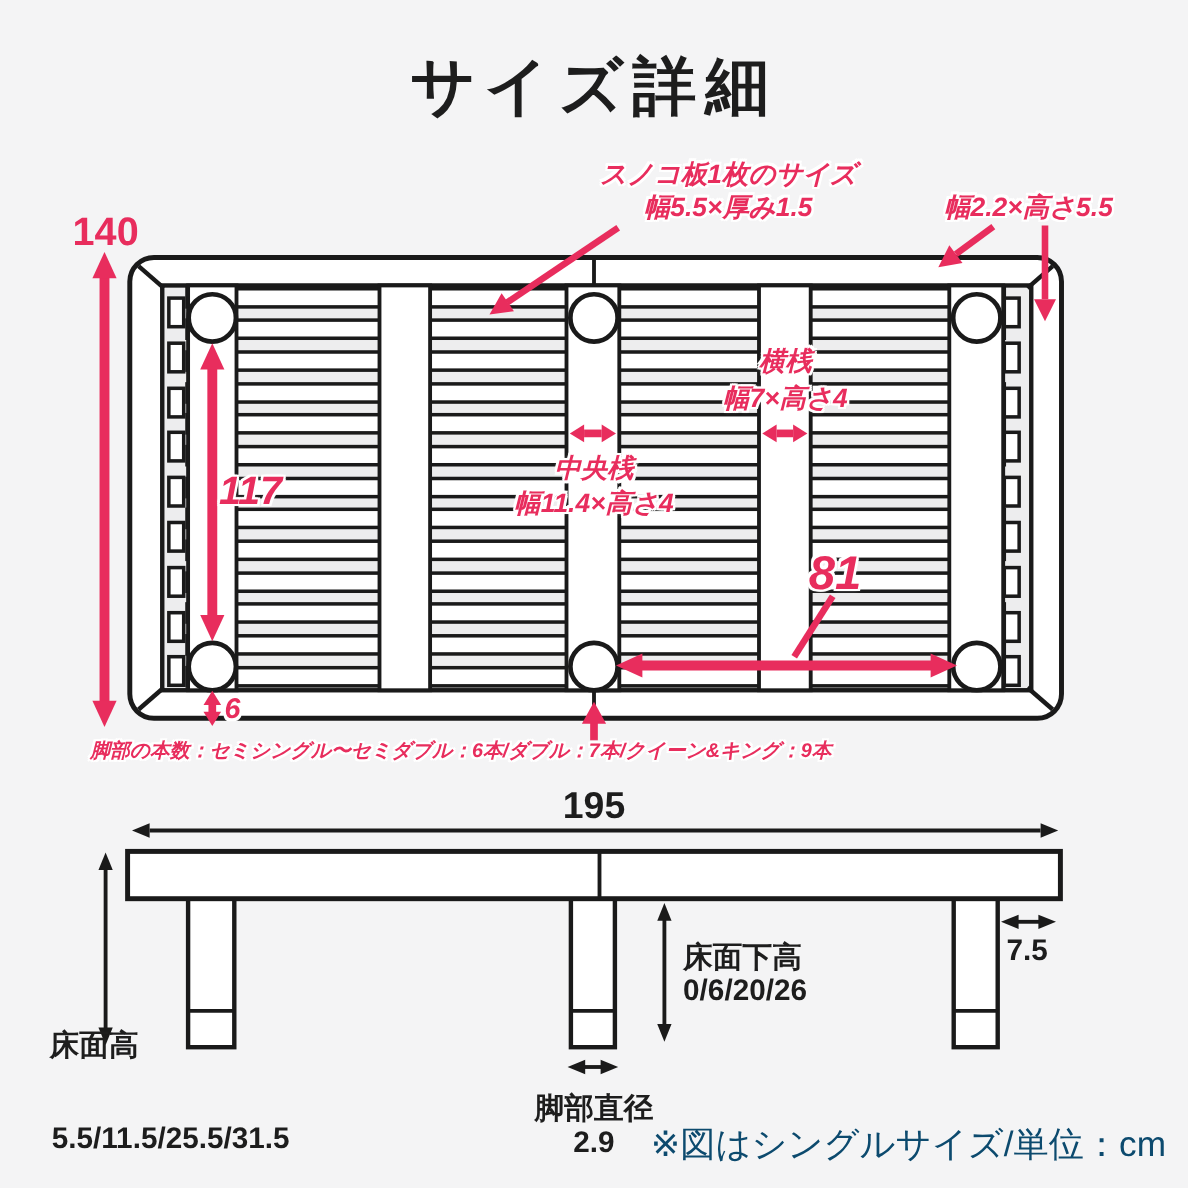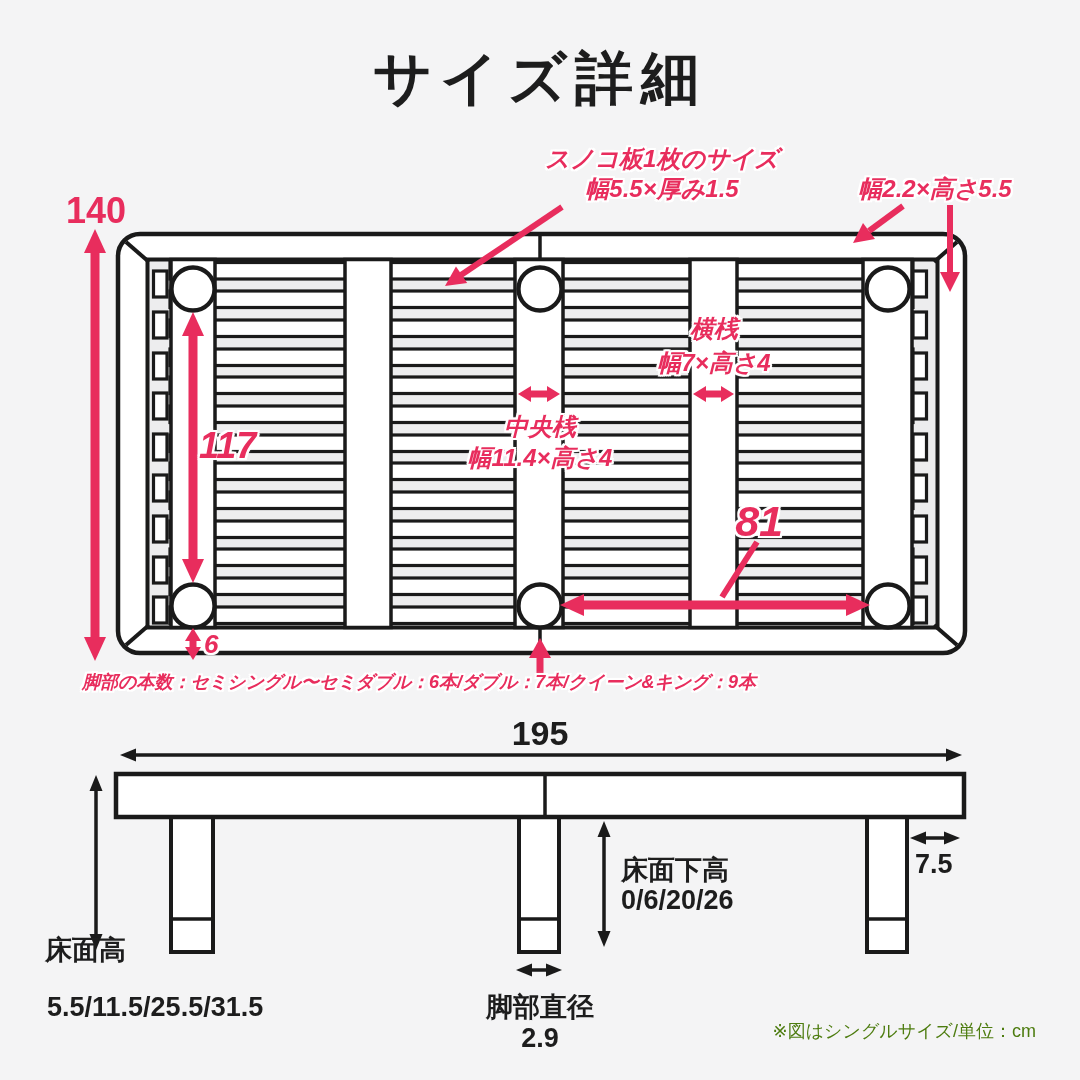--- a/index.html
+++ b/index.html
@@ -205,7 +205,7 @@
   <div class="lbl blk ctr" style="left:0;top:714px;width:1080px;font-size:34px;font-weight:800;">195</div>
 
   <div class="lbl blk" style="left:45px;top:904px;margin-top:28px;">床面高</div>
-  <div class="lbl blk" style="left:47px;top:992px;text-align:right;">5.5/11.5/25.5/31.5</div>
+  <div class="lbl blk" style="left:47px;top:1020px;text-align:right;">5.5/11.5/25.5/31.5</div>
 
   <div class="lbl blk" style="left:621px;top:852px;">床面下高</div>
   <div class="lbl blk" style="left:621px;top:885px;">0/6/20/26</div>

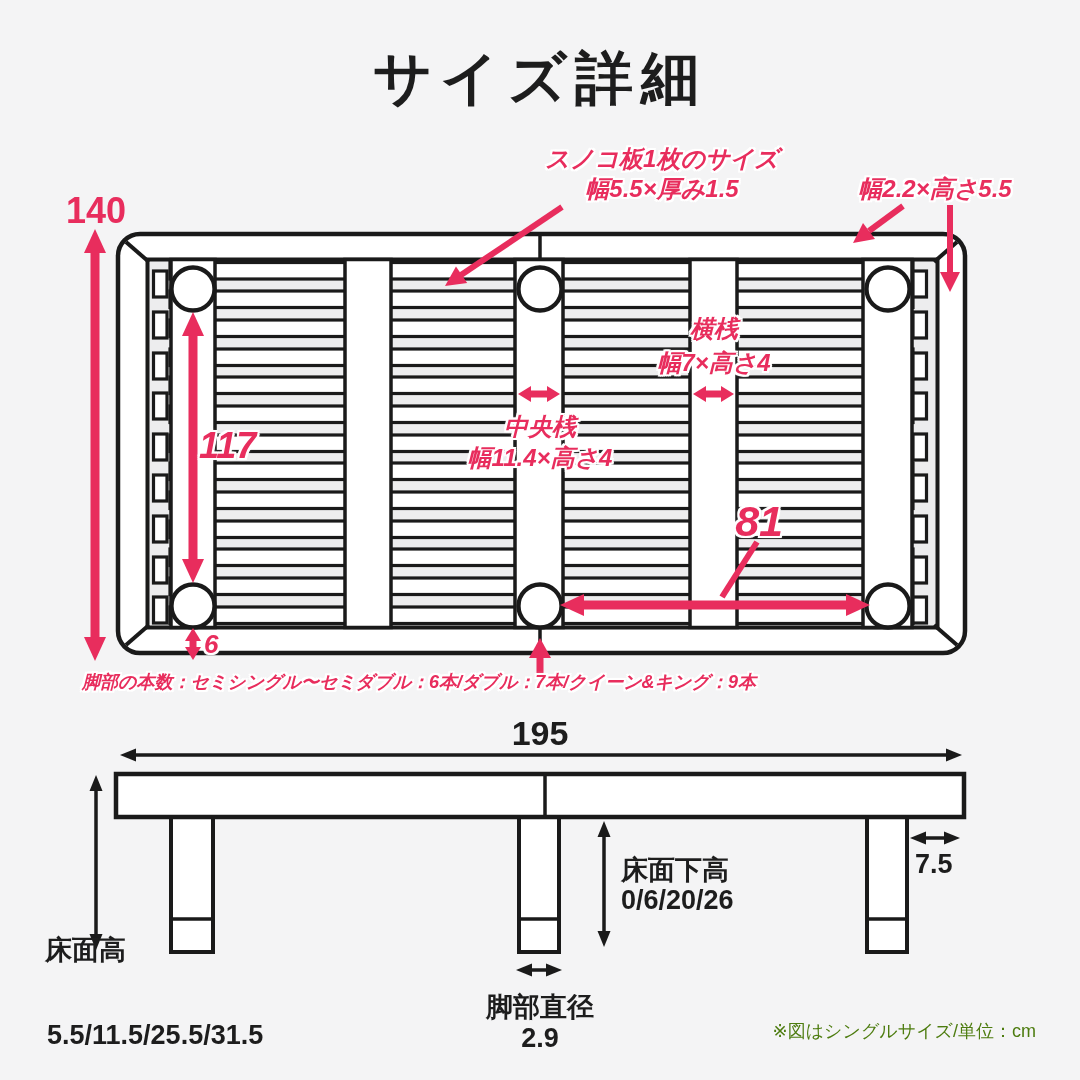--- a/index.html
+++ b/index.html
@@ -215,7 +215,7 @@
   <div class="lbl blk ctr" style="left:440px;top:989px;width:200px;">脚部直径</div>
   <div class="lbl blk ctr" style="left:440px;top:1023px;width:200px;">2.9</div>
 
-  <div class="lbl" style="right:44px;top:1019px;font-size:18px;font-weight:500;color:#4d7c0f;">※図はシングルサイズ/単位：cm</div>
+  <div class="lbl" style="right:20px;top:1019px;font-size:32px;font-weight:500;color:#0c4a6e;">※図はシングルサイズ/単位：cm</div>
 </div>
 
 </body></html>

